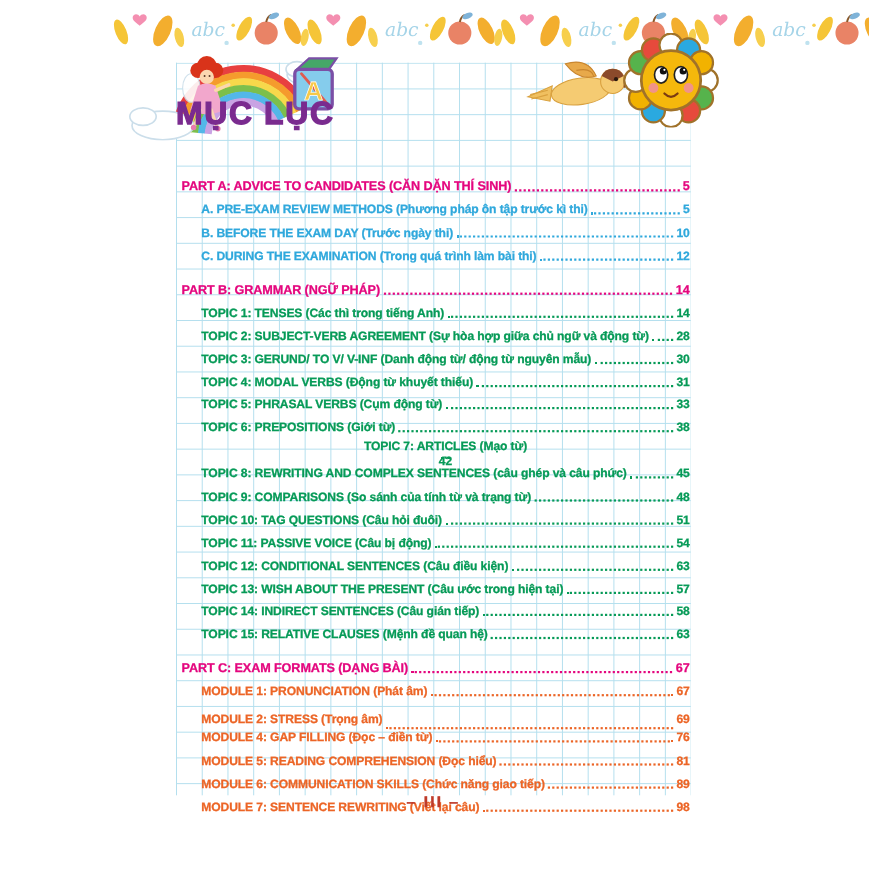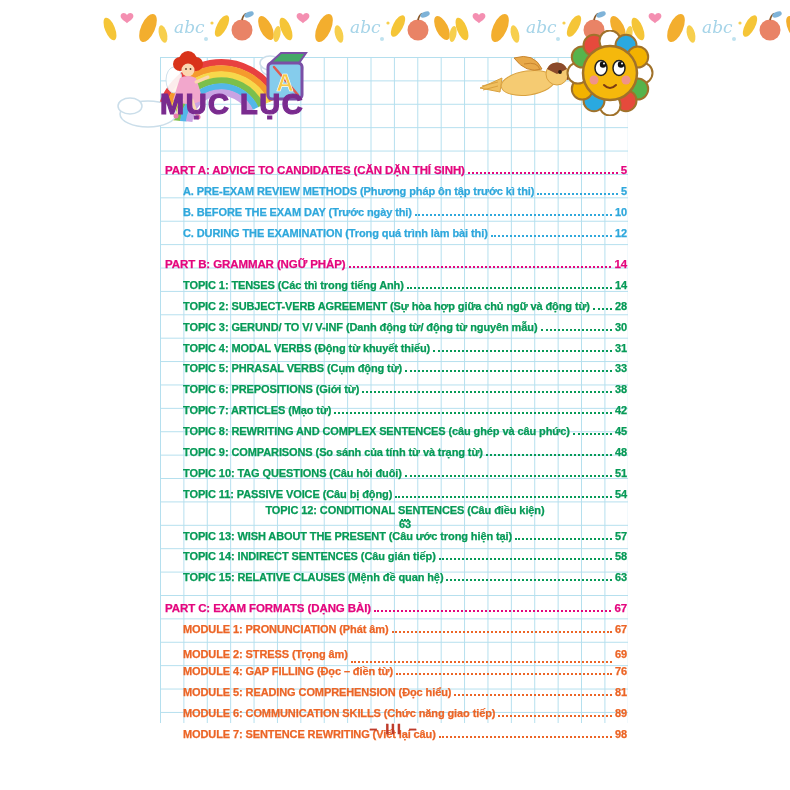--- a/index.html
+++ b/index.html
@@ -237,7 +237,7 @@
         <span class="leader"></span>
         <span class="pagenum">38</span>
       </div>
-      <div class="toc-row indent" style="color: rgb(6, 154, 87);">
+      <div class="toc-row indent" style="color: rgb(6, 154, 87); flex-direction: column;">
         <span class="label">TOPIC 7: ARTICLES (Mạo từ)</span>
         <span class="leader"></span>
         <span class="pagenum">42</span>

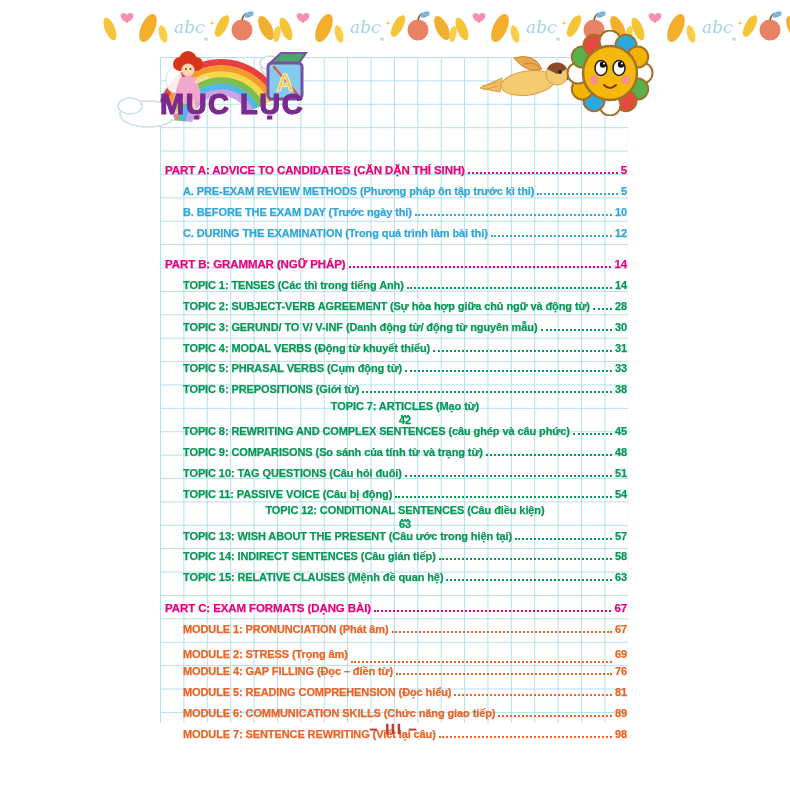--- a/index.html
+++ b/index.html
@@ -262,7 +262,7 @@
         <span class="leader"></span>
         <span class="pagenum">54</span>
       </div>
-      <div class="toc-row indent" style="color: rgb(6, 154, 87); flex-direction: column;">
+      <div class="toc-row indent" style="color: rgb(6, 154, 87);">
         <span class="label">TOPIC 12: CONDITIONAL SENTENCES (Câu điều kiện)</span>
         <span class="leader"></span>
         <span class="pagenum">63</span>

